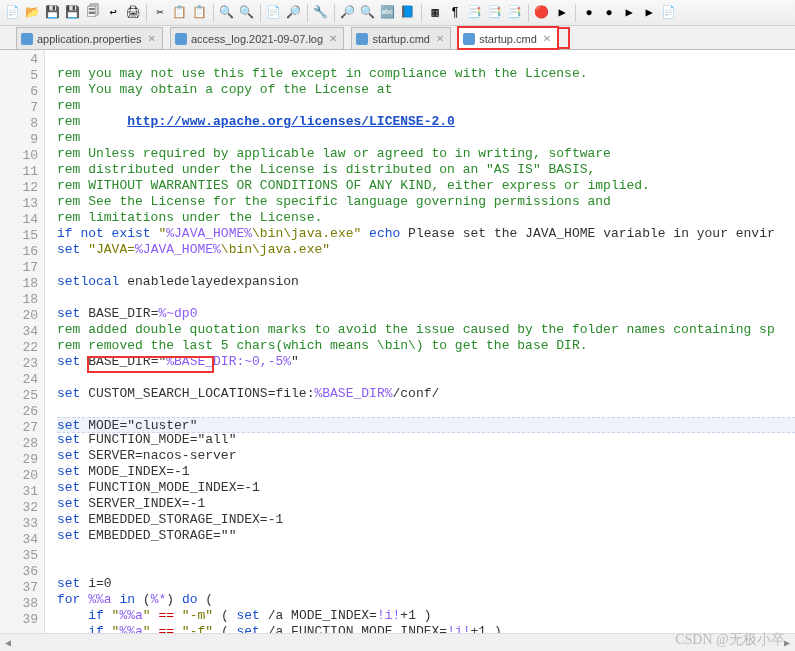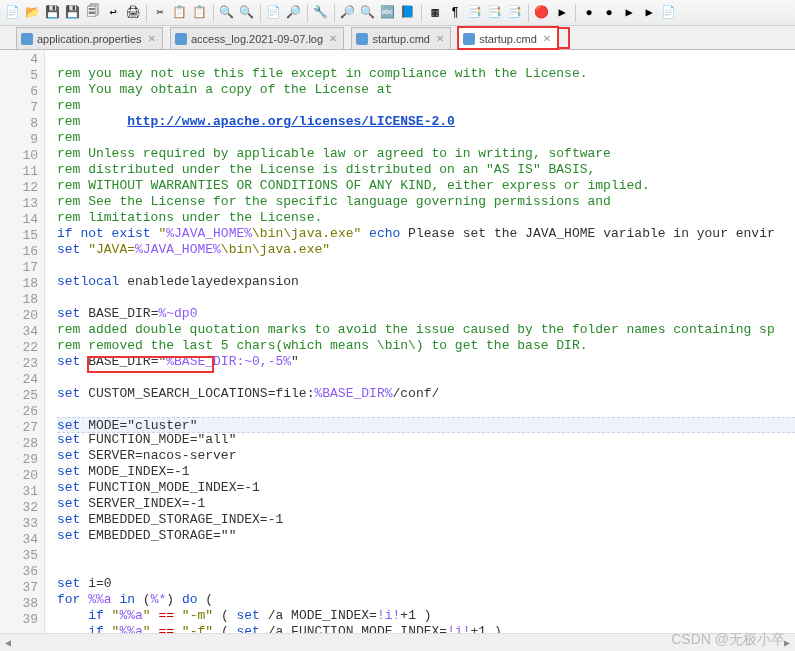--- a/index.html
+++ b/index.html
@@ -31,7 +31,7 @@
 .hscroll { height: 18px; background: #f0f0f0; border-top: 1px solid #ddd; display: flex; align-items: center; }
 .hscroll .arrow { width: 16px; height: 16px; display: flex; align-items: center; justify-content: center; color: #888; font-size: 10px; cursor: pointer; }
 .hscroll .track { flex: 1; height: 14px; }
-.watermark { position: absolute; right: 10px; bottom: 2px; color: #bbb; font-family: Liberation Sans, sans-serif; font-size: 14px; pointer-events: none; }
+.watermark { position: absolute; right: 10px; bottom: 2px; color: #bbb; font-family: Liberation Serif, serif; font-size: 14px; pointer-events: none; }
 </style>
 </head>
 <body>

